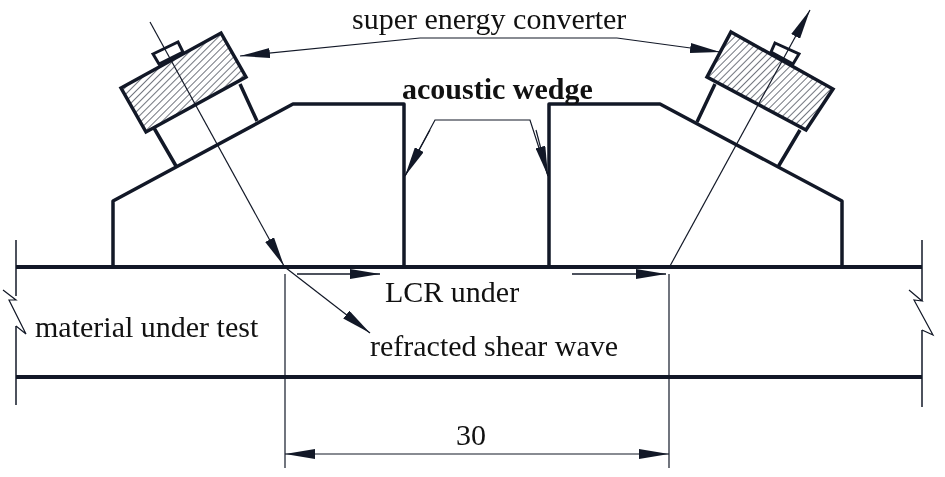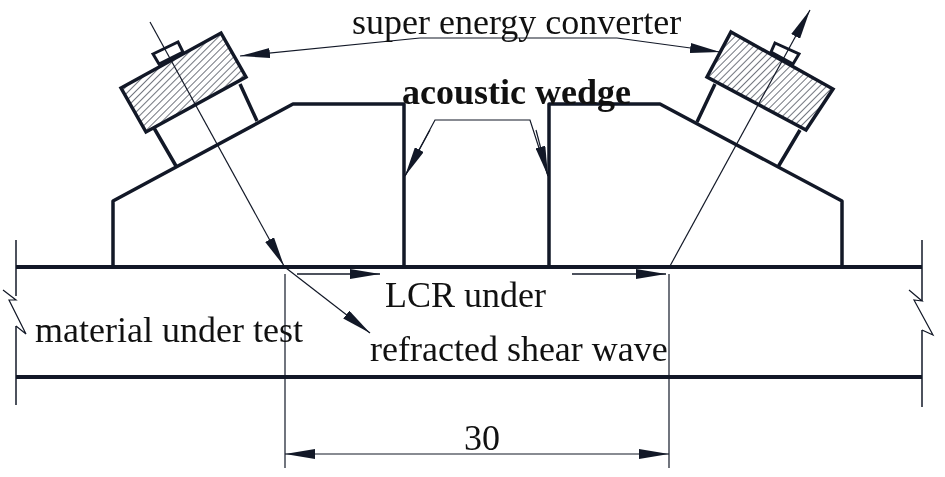--- a/index.html
+++ b/index.html
@@ -5,7 +5,7 @@
   html, body { margin: 0; padding: 0; background: #ffffff; }
   body { width: 945px; height: 477px; overflow: hidden; position: relative; }
   #diagram { position: absolute; left: 0; top: 0; }
-  .lbl { position: absolute; font-family: "Liberation Serif", serif; font-size: 36px; color: #111; white-space: nowrap; line-height: 1; }
+  .lbl { position: absolute; font-family: "Liberation Serif", serif; font-size: 30px; color: #111; white-space: nowrap; line-height: 1; }
 </style>
 </head>
 <body>

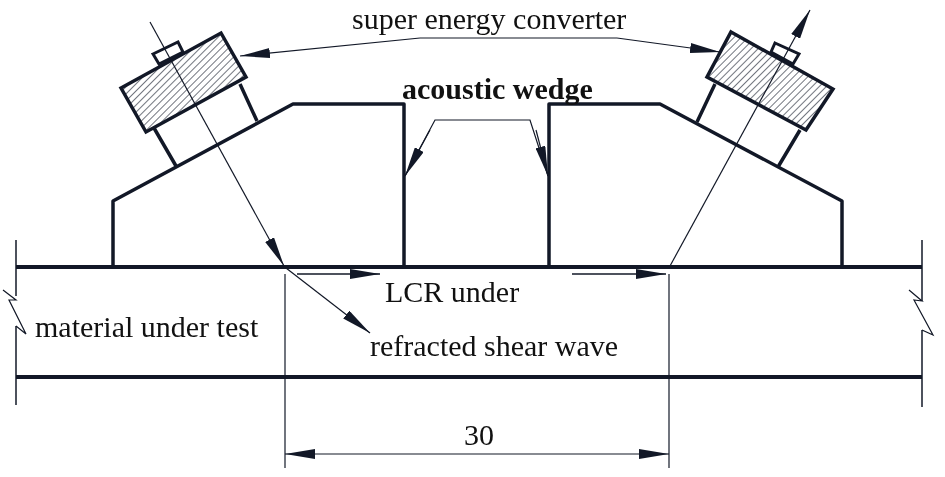--- a/index.html
+++ b/index.html
@@ -76,6 +76,6 @@
 <div class="lbl" style="left:385px; top:277px;">LCR under</div>
 <div class="lbl" style="left:35px; top:312px;">material under test</div>
 <div class="lbl" style="left:370px; top:331px;">refracted shear wave</div>
-<div class="lbl" style="left:456px; top:420px;margin-left:8px;">30</div>
+<div class="lbl" style="left:456px; top:420px;">30</div>
 
 </body></html>

